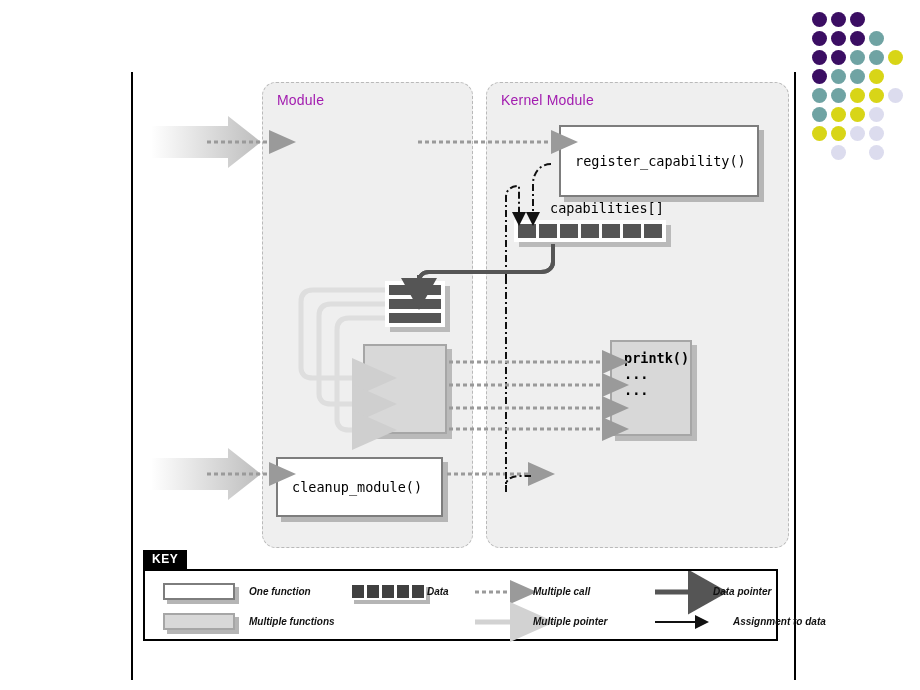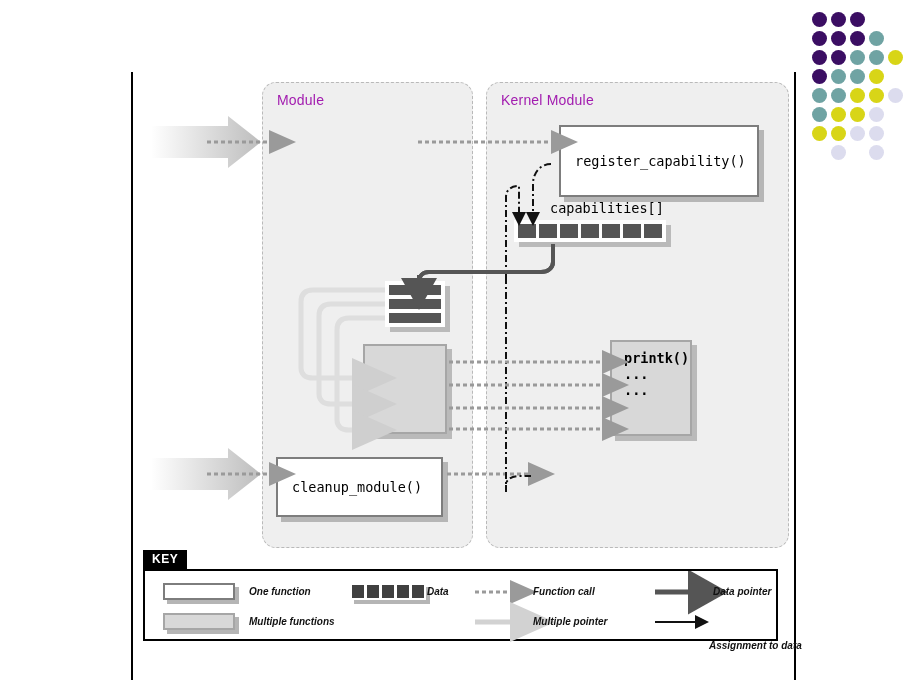--- a/index.html
+++ b/index.html
@@ -288,7 +288,7 @@
       <line x1="510" y1="51" x2="552" y2="51" stroke="#111" stroke-width="2" marker-end="url(#k-assign)"></line>
     </svg>
 
-    <div class="keytext" style="left:388px;top:15px;">Function call</div>
+    <div class="keytext" style="left:388px;top:15px;">Multiple call</div>
     <div class="keytext" style="left:388px;top:45px;">Multiple pointer</div>
     <div class="keytext" style="left:568px;top:15px;">Data pointer</div>
     <div class="keytext" style="left:564px;top:45px;margin-top:24px;">Assignment to data</div>

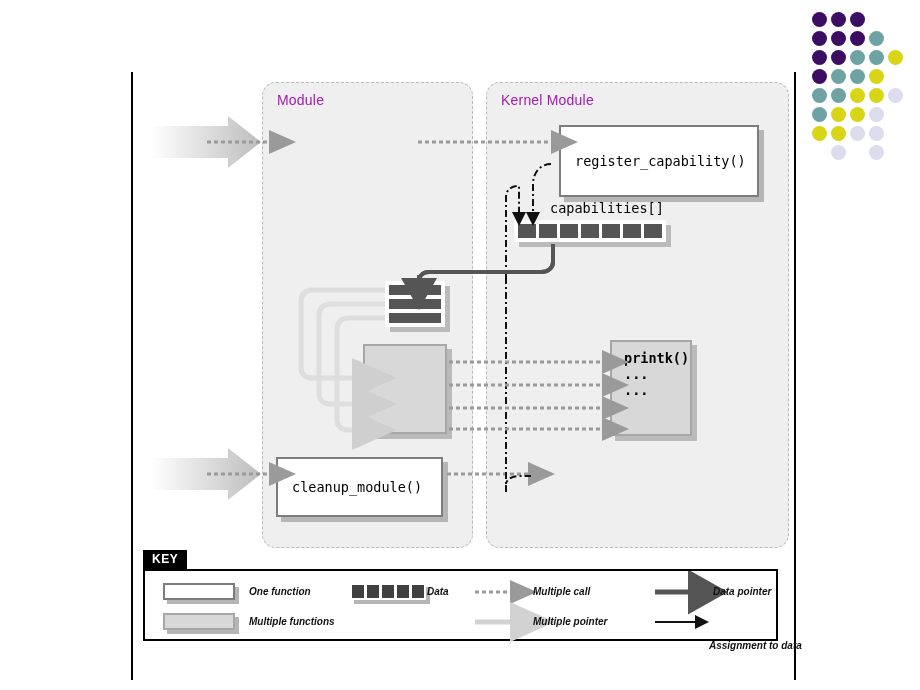--- a/index.html
+++ b/index.html
@@ -291,7 +291,7 @@
     <div class="keytext" style="left:388px;top:15px;">Multiple call</div>
     <div class="keytext" style="left:388px;top:45px;">Multiple pointer</div>
     <div class="keytext" style="left:568px;top:15px;">Data pointer</div>
-    <div class="keytext" style="left:564px;top:45px;margin-top:24px;">Assignment to data</div>
+    <div class="keytext" style="left:588px;top:45px;">Assignment to data</div>
   </div>
 
 </div>

